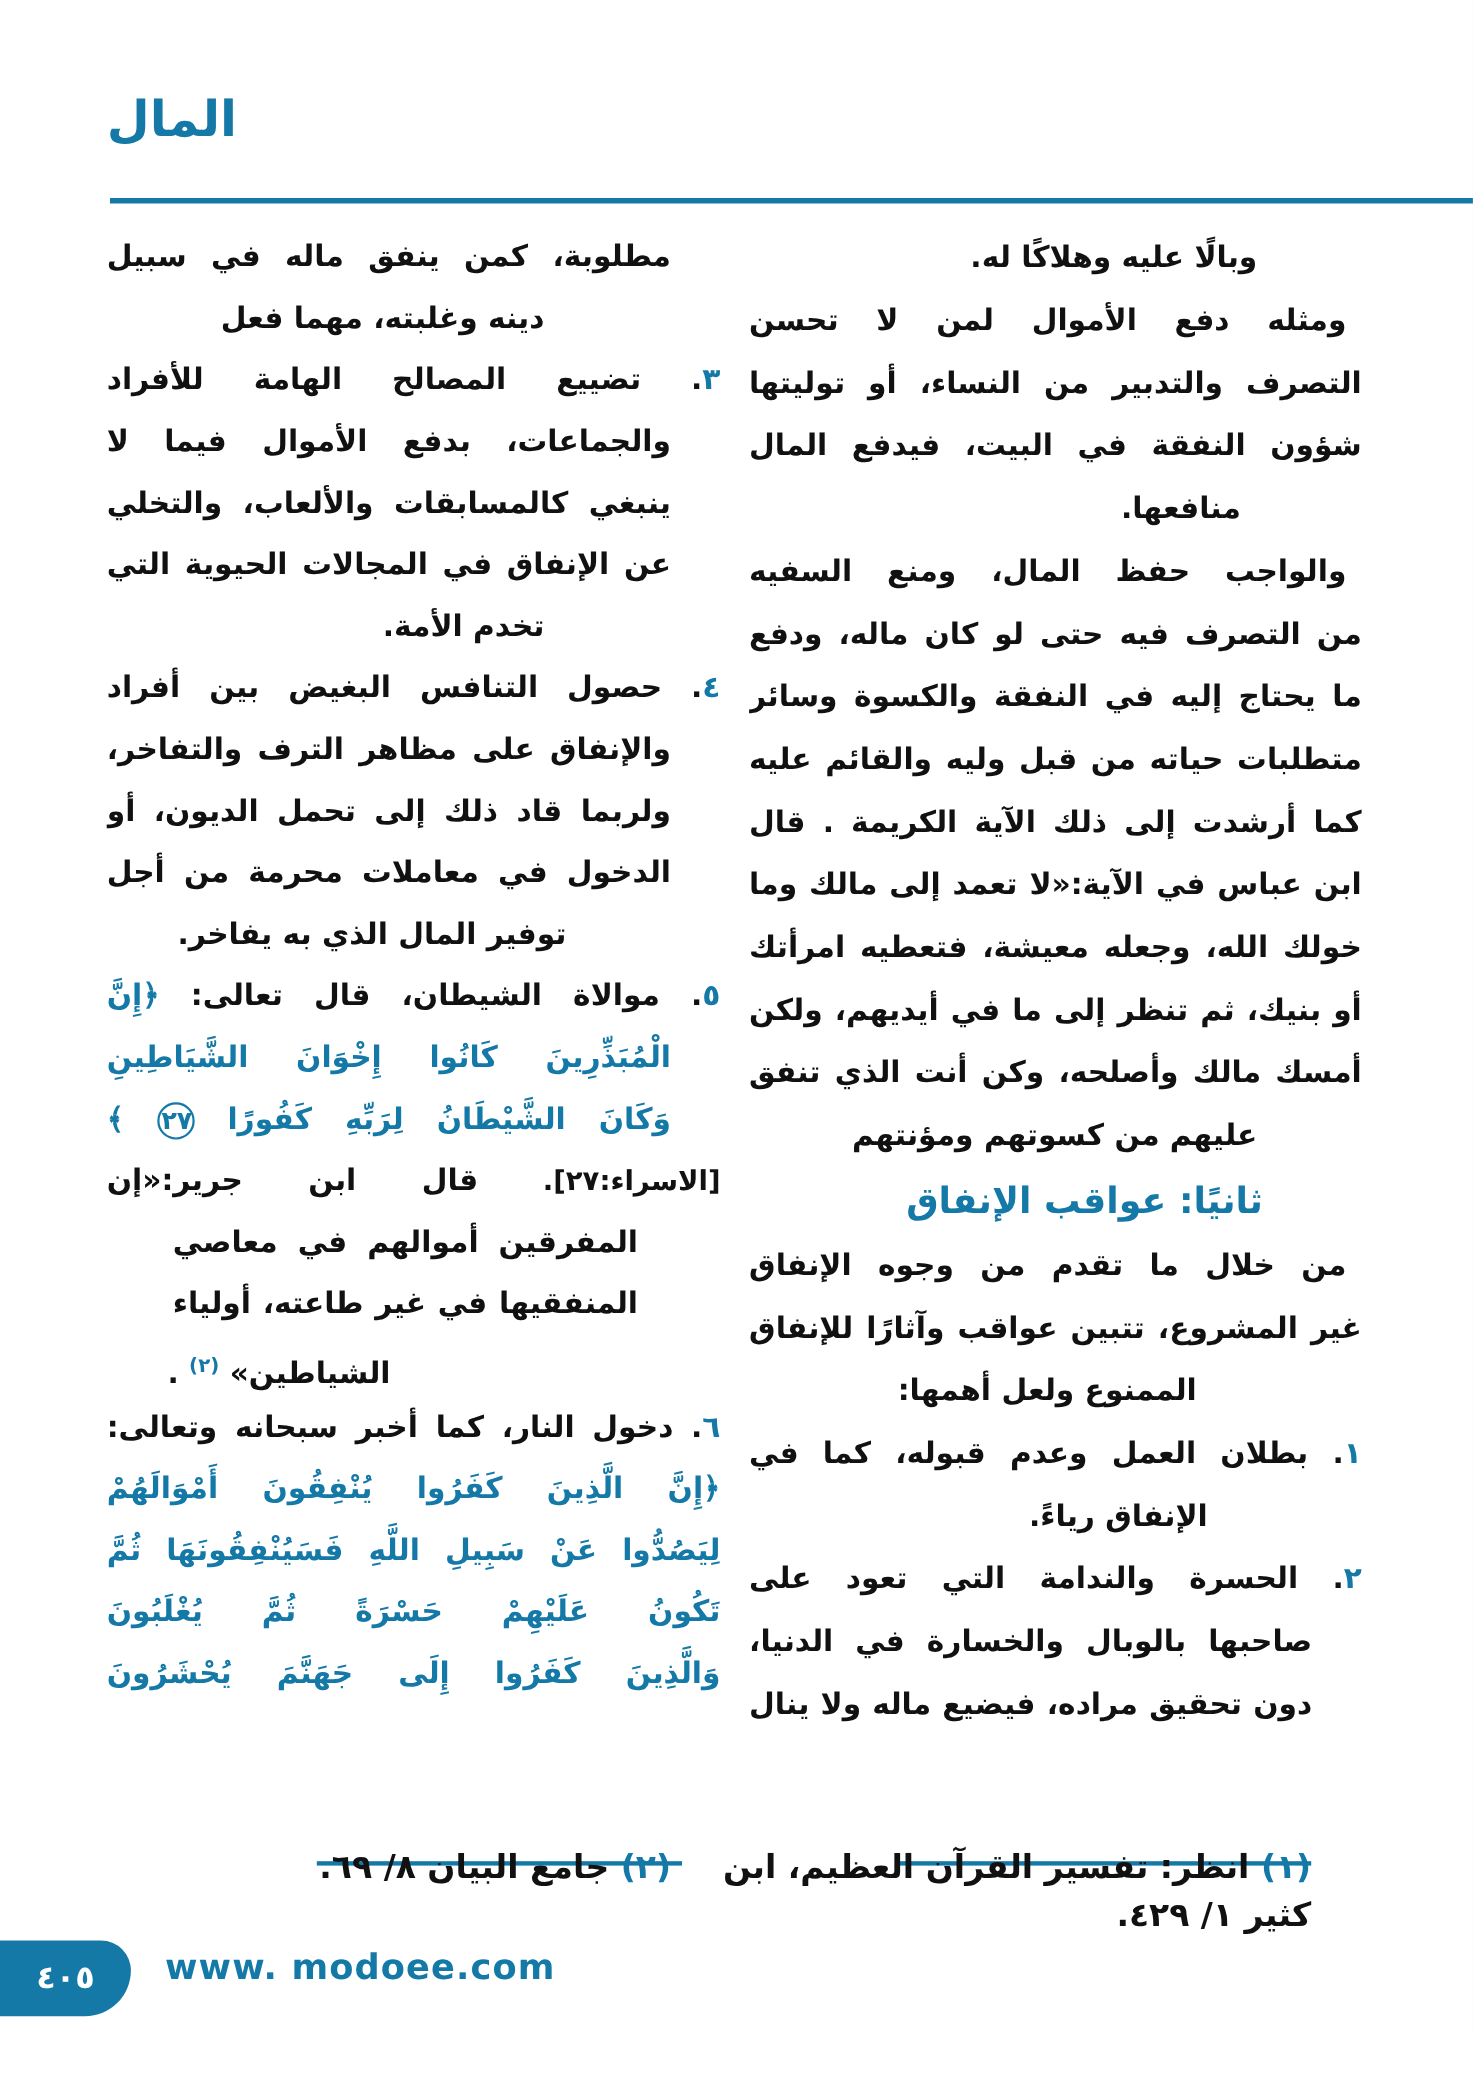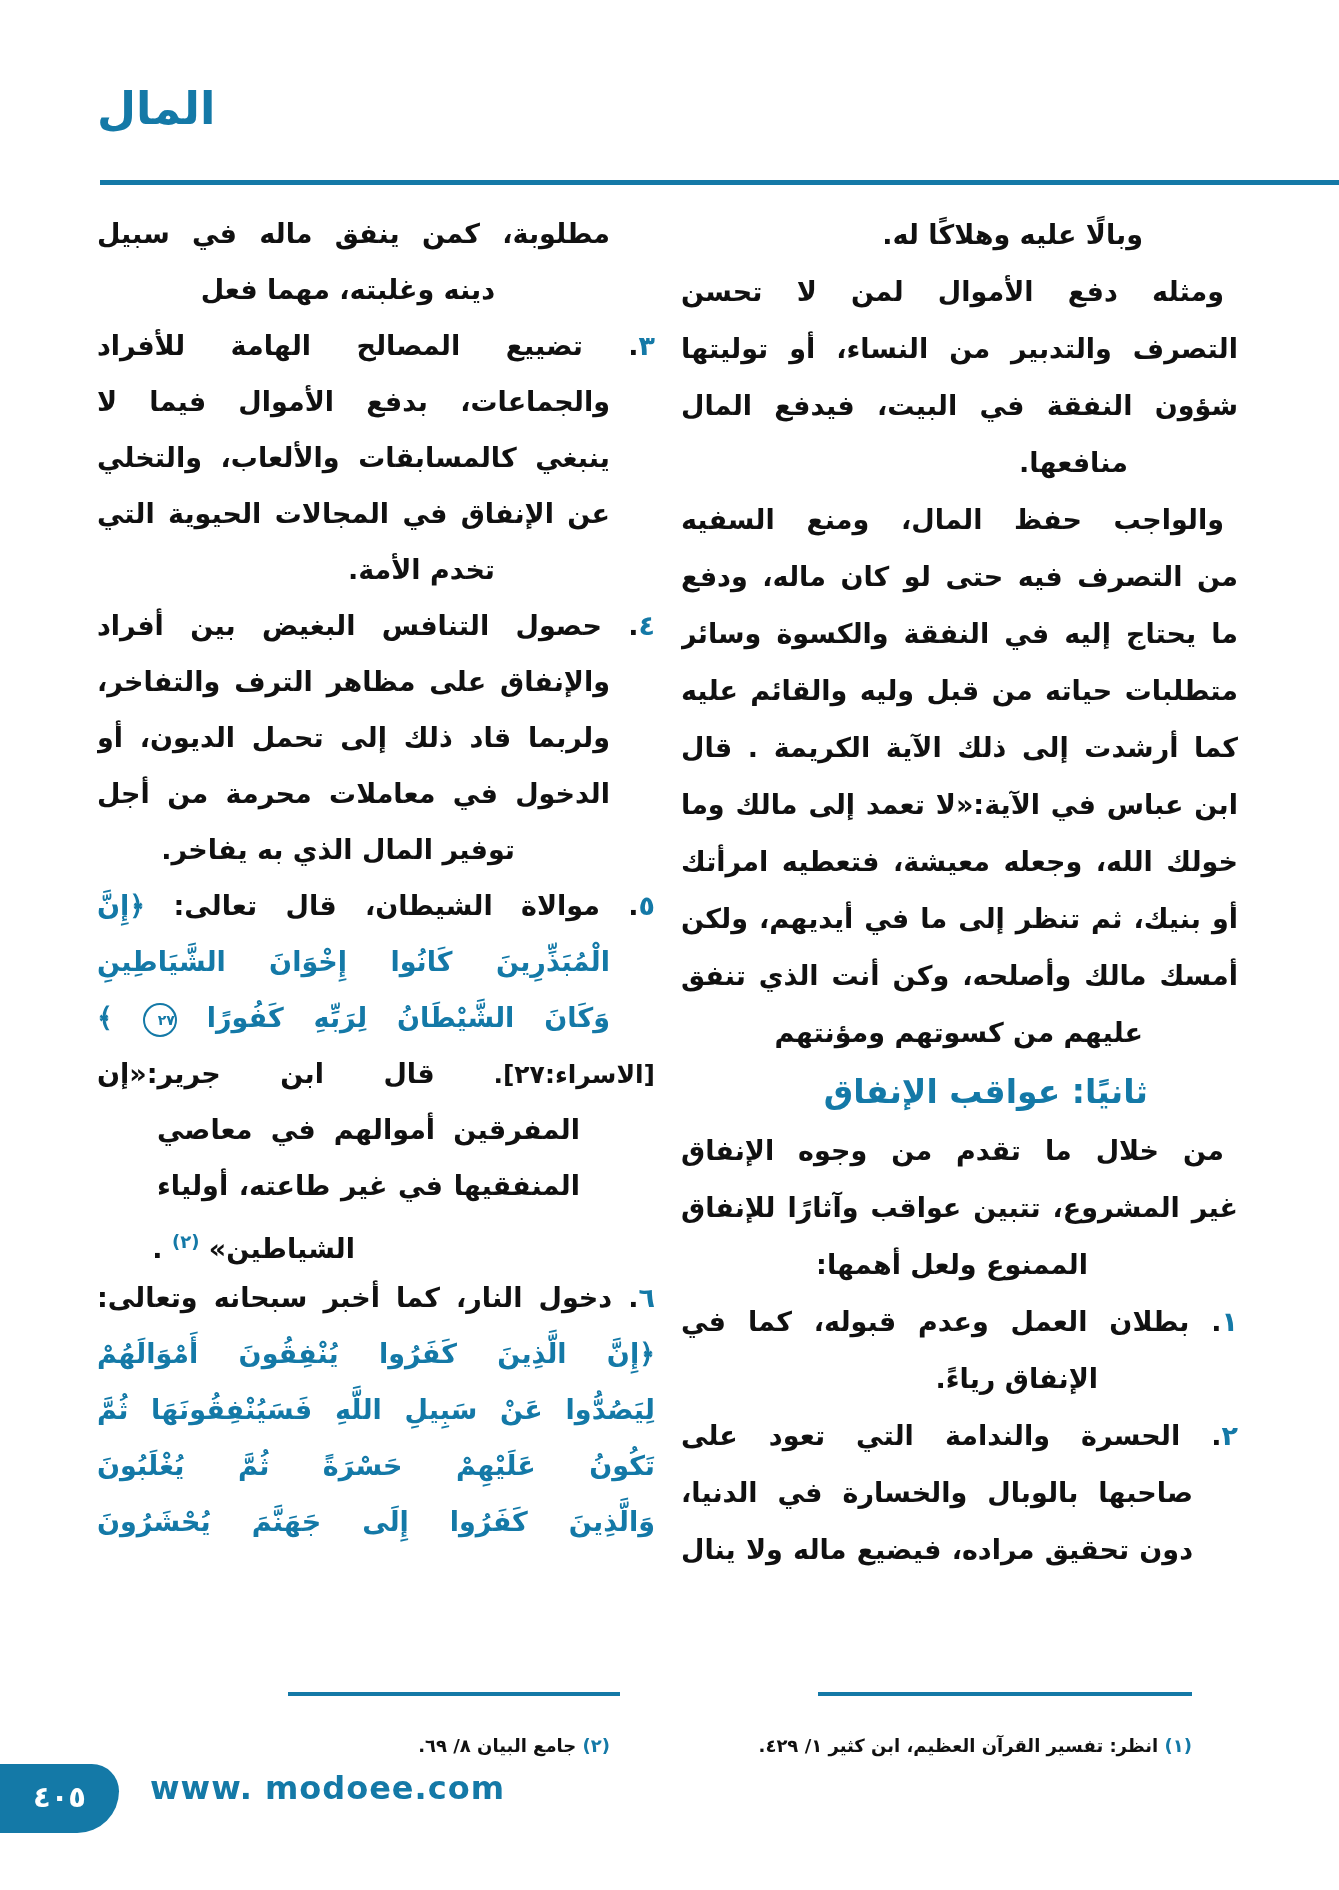--- a/index.html
+++ b/index.html
@@ -44,7 +44,7 @@
   .k-a{
     display:inline-block;width:34px;height:34px;box-sizing:border-box;
     border:2px solid var(--accent);border-radius:50%;
-    color:var(--accent);font-size:14px;line-height:30px;
+    color:var(--accent);font-size:23px;line-height:30px;
     text-align:center;vertical-align:middle;font-weight:bold;
   }
   

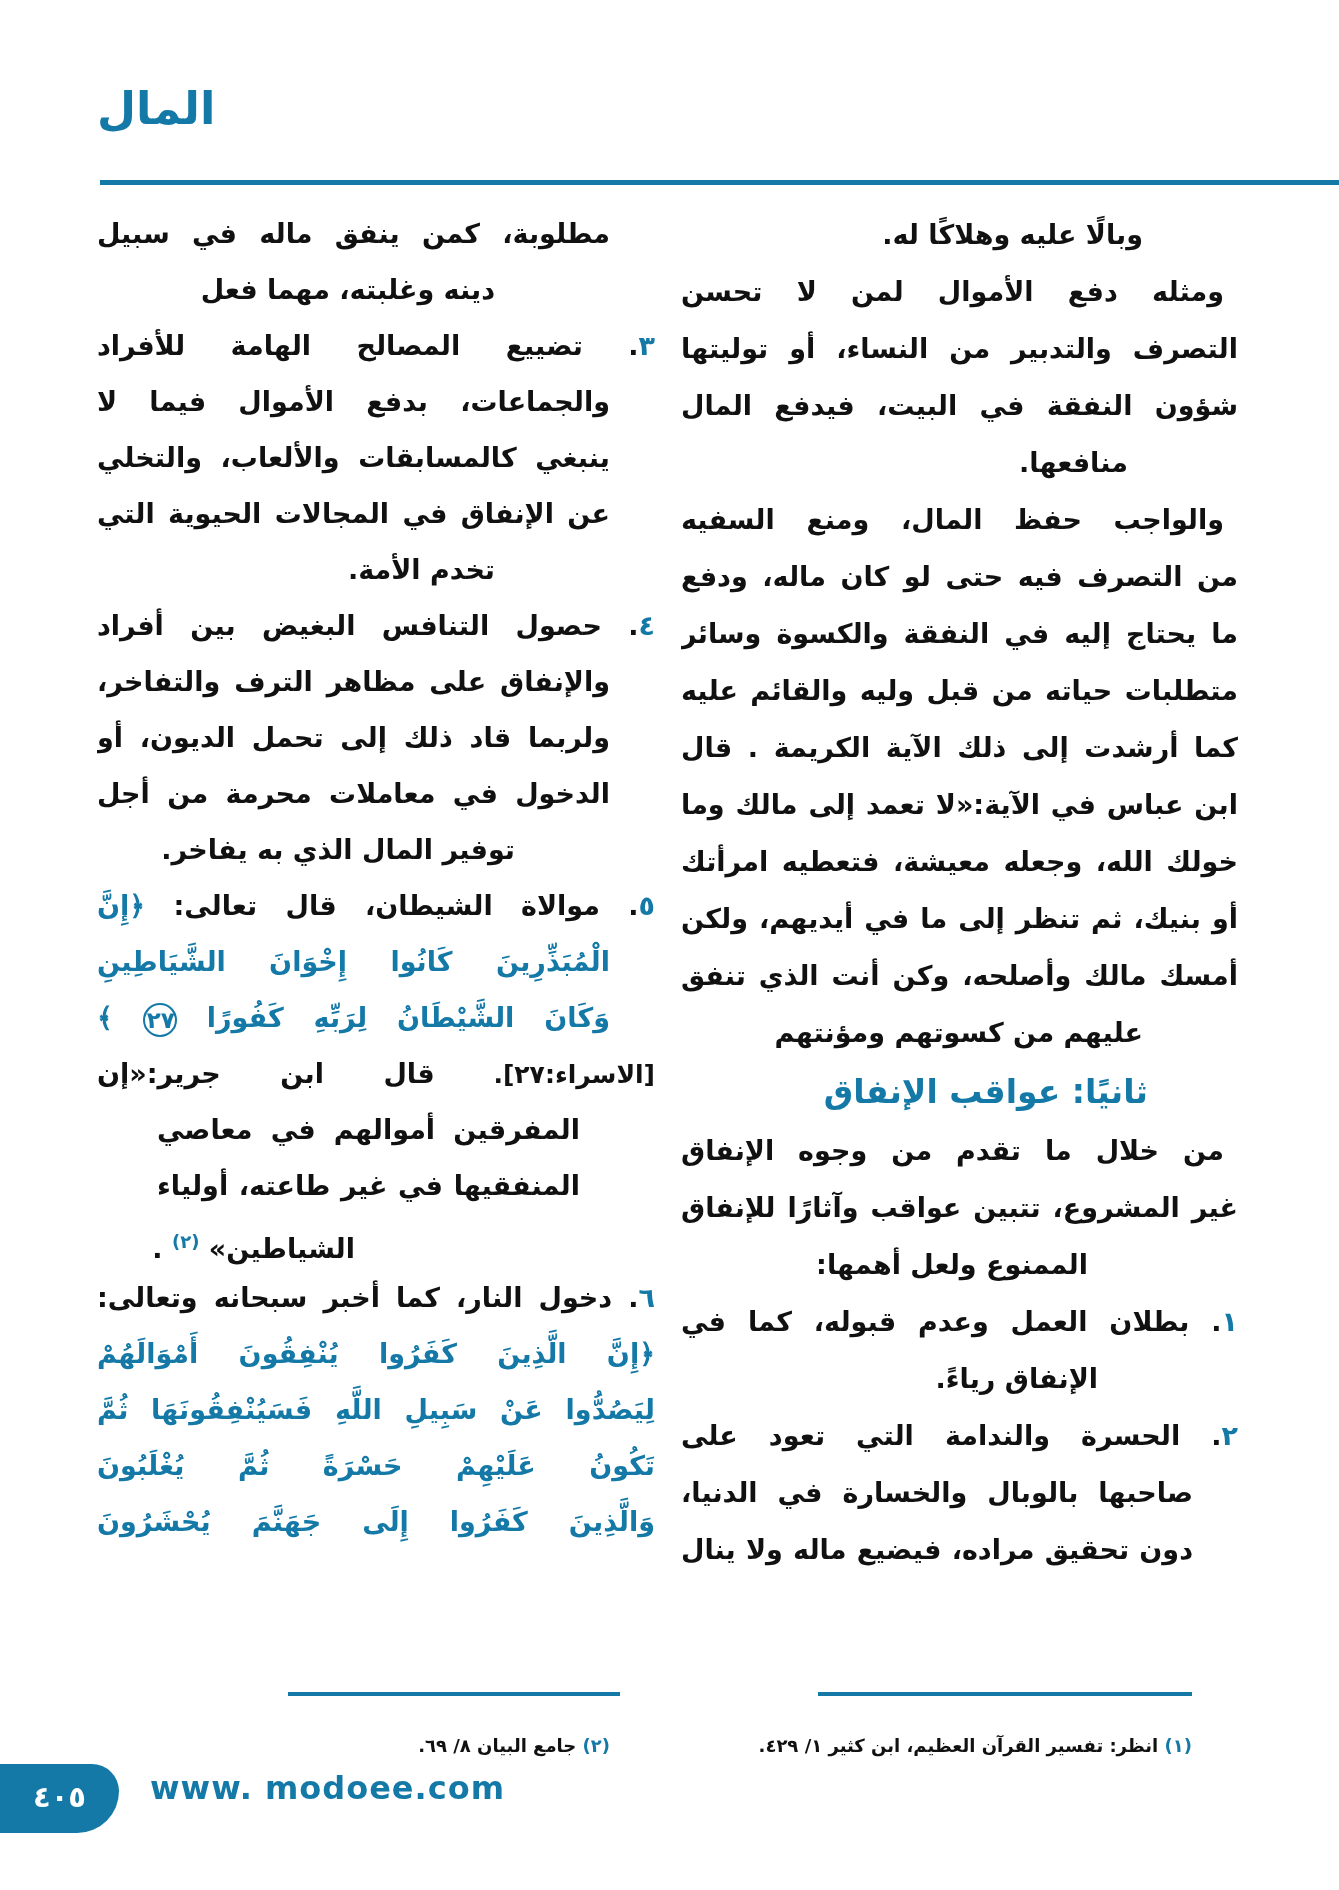--- a/index.html
+++ b/index.html
@@ -52,8 +52,8 @@
   #fn-divider-right{left:818px;top:1692px;width:374px;}
   #fn-divider-left{left:288px;top:1692px;width:332px;}
   .footnote{
-    position:absolute;top:1724px;direction:rtl;text-align:right;
-    font-size:18px;font-weight:bold;color:#111;line-height:44px;
+    position:absolute;top:1676px;direction:rtl;text-align:right;
+    font-size:30px;font-weight:bold;color:#111;line-height:44px;
   }
   #footnote-right{left:640px;width:552px;}
   #footnote-left{left:235px;width:375px;}

